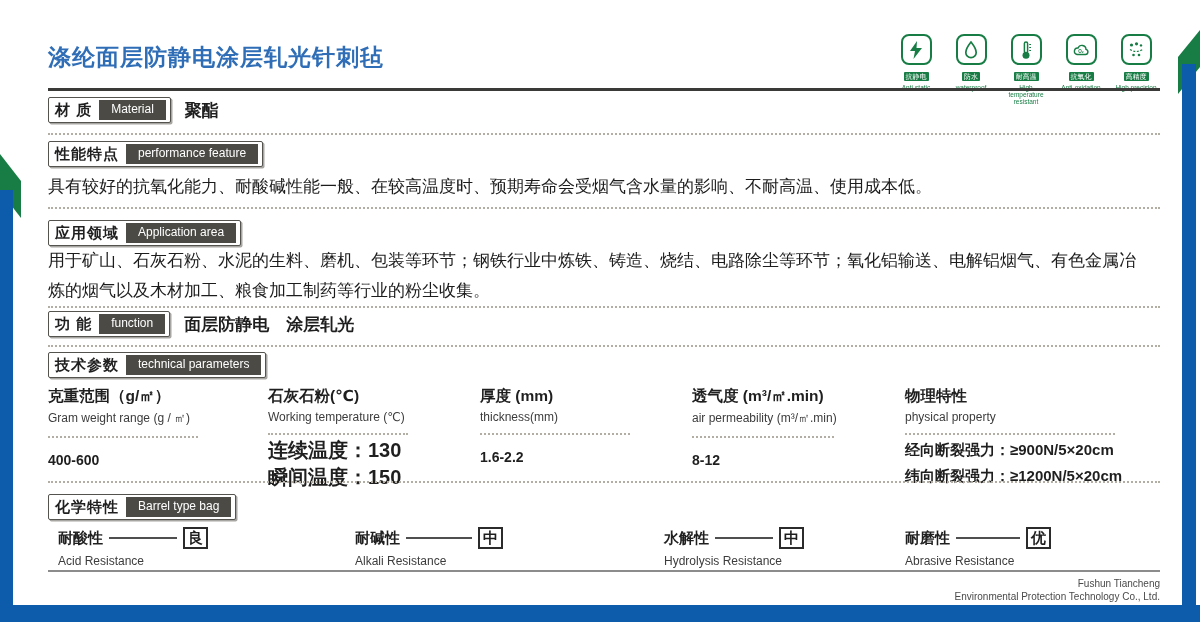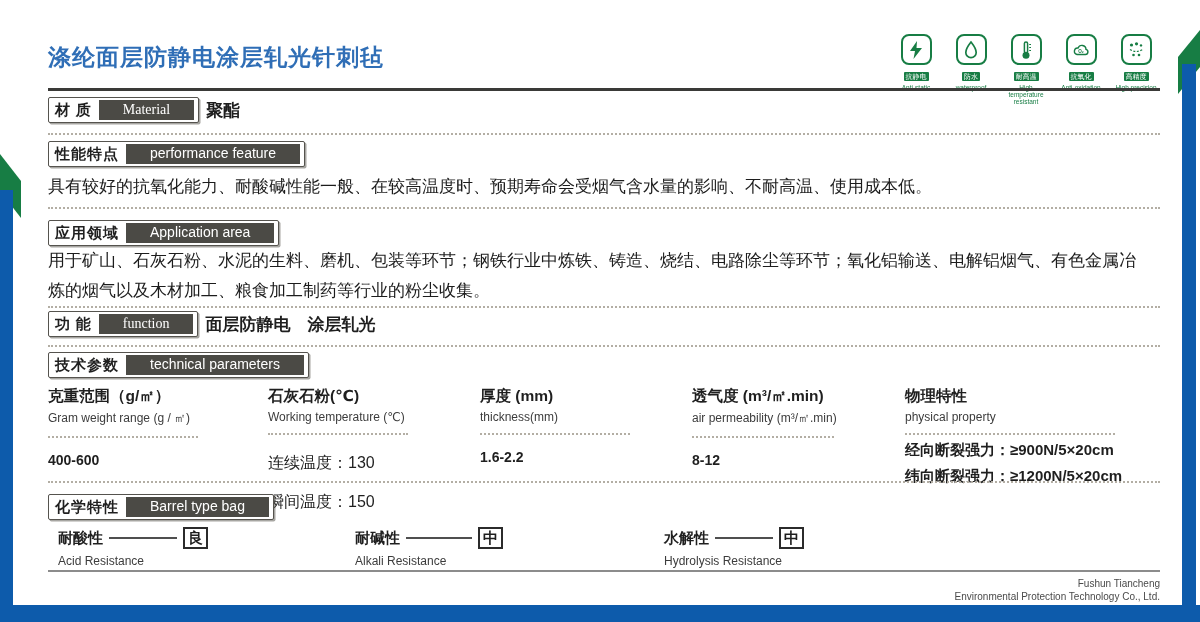--- a/index.html
+++ b/index.html
@@ -46,7 +46,7 @@
   .label-box .zh { font-weight:bold; font-size:15px; color:#1f1f1f; letter-spacing:1px; }
   .label-box .en { background:#4b4a45; color:#fff; font-size:14px; line-height:17px; padding:1px 24px 2px; }
 
-  .inline-row { display:flex; align-items:center; gap:7px;font-family:Liberation Serif, serif; }
+  .inline-row { display:flex; align-items:center; gap:14px; }
   .row-material { top:97px; } .row-func { top:311px; }
   .inline-value { font-size:17px; font-weight:bold; white-space:pre; }
 

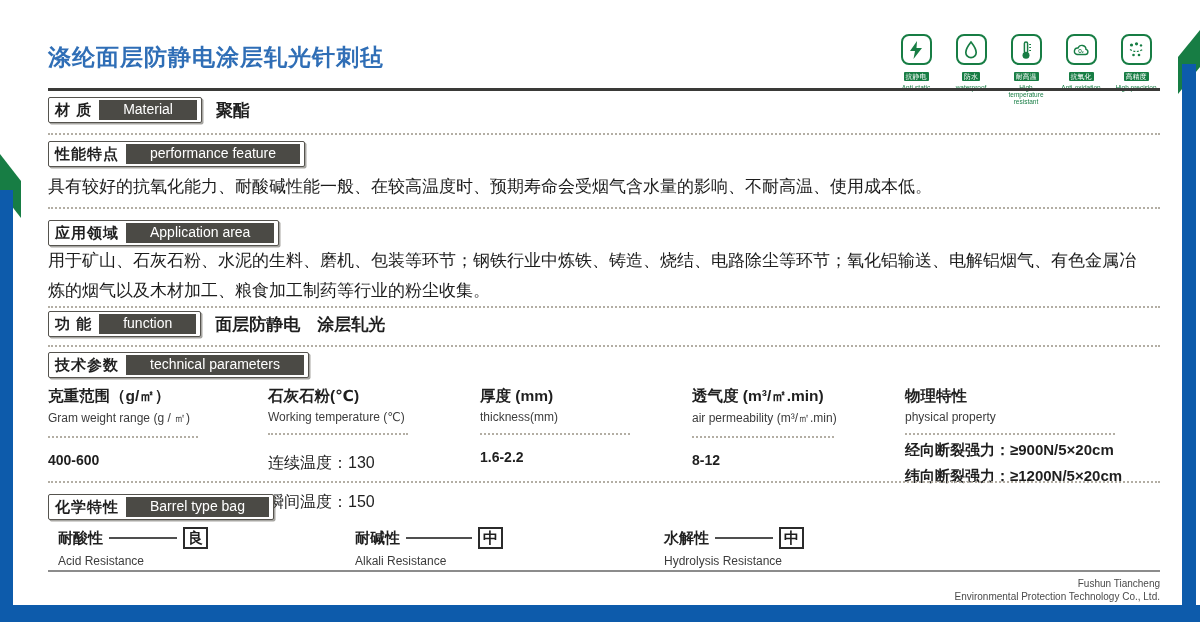--- a/index.html
+++ b/index.html
@@ -44,7 +44,7 @@
                border:1px solid #55534e; box-shadow:1.5px 1.5px 0 rgba(95,92,85,.55);
                border-radius:2px; padding:2px 4px 2px 6px; }
   .label-box .zh { font-weight:bold; font-size:15px; color:#1f1f1f; letter-spacing:1px; }
-  .label-box .en { background:#4b4a45; color:#fff; font-size:14px; line-height:17px; padding:1px 24px 2px; }
+  .label-box .en { background:#4b4a45; color:#fff; font-size:12px; line-height:17px; padding:1px 12px 2px; }
 
   .inline-row { display:flex; align-items:center; gap:14px; }
   .row-material { top:97px; } .row-func { top:311px; }

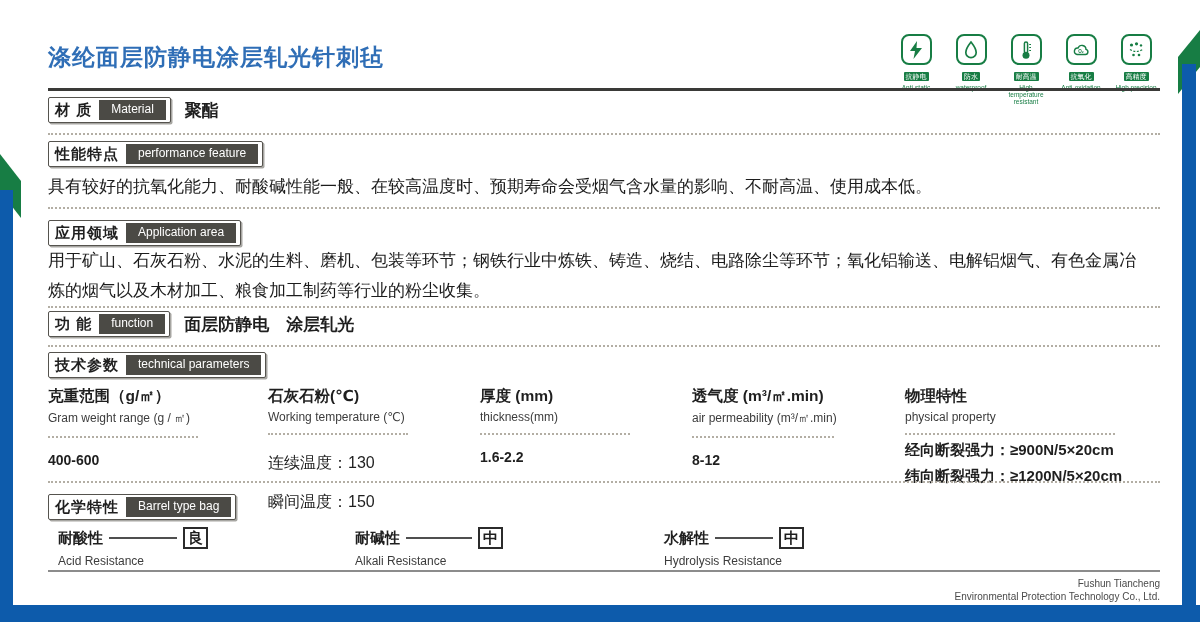--- a/index.html
+++ b/index.html
@@ -62,7 +62,7 @@
   .param-sep { border-top:2px dotted #b3aea4; height:0; margin:9px 0 0; }
   .w150 { width:150px; } .w140 { width:140px; } .w142 { width:142px; } .w210 { width:210px; }
   .param-val  { font-size:14px; font-weight:bold; margin-top:14px; }
-  .param-val2 { font-size:16px; font-weight:normal; line-height:23px; margin-top:16px; }
+  .param-val2 { font-size:20px; font-weight:bold; line-height:23px; margin-top:4px; }
   .param-val5 { font-size:15px; font-weight:bold; line-height:22px; margin-top:4px; }
 
   

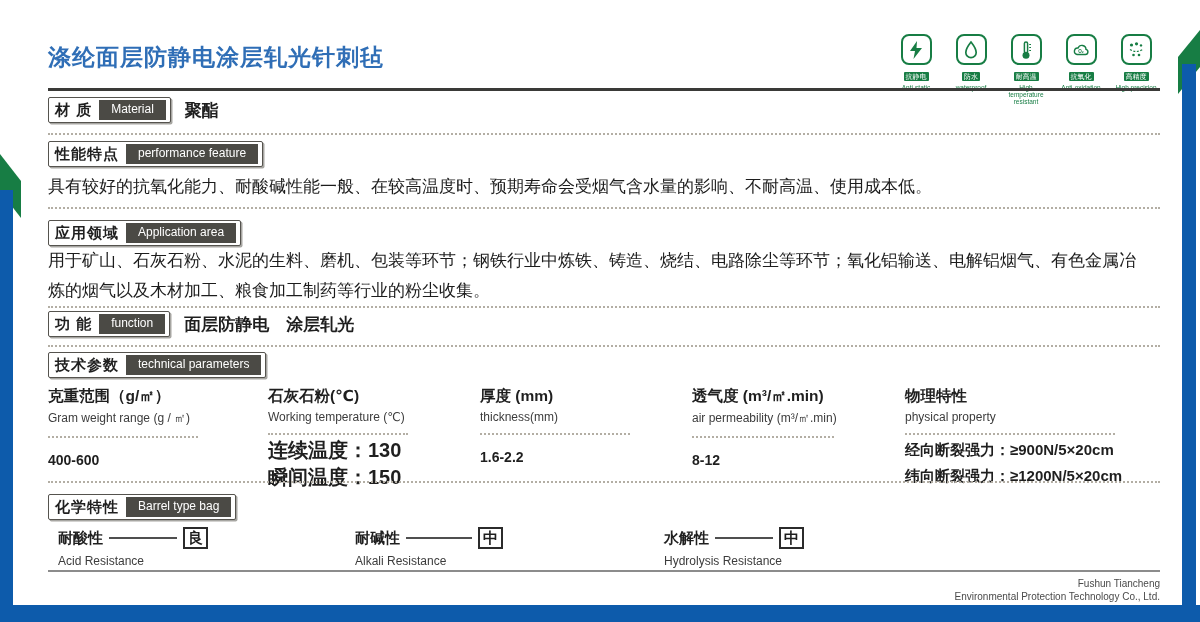--- a/index.html
+++ b/index.html
@@ -271,6 +271,14 @@
         </div>
         <div class="chem-en">Hydrolysis Resistance</div>
       </div>
+      <div class="chem-item ci-4">
+        <div class="chem-top">
+          <span class="chem-zh">耐磨性</span>
+          <span class="chem-line"></span>
+          <span class="chem-grade">优</span>
+        </div>
+        <div class="chem-en">Abrasive Resistance</div>
+      </div>
     </div>
 
     <div class="abs rule-gray"></div>

